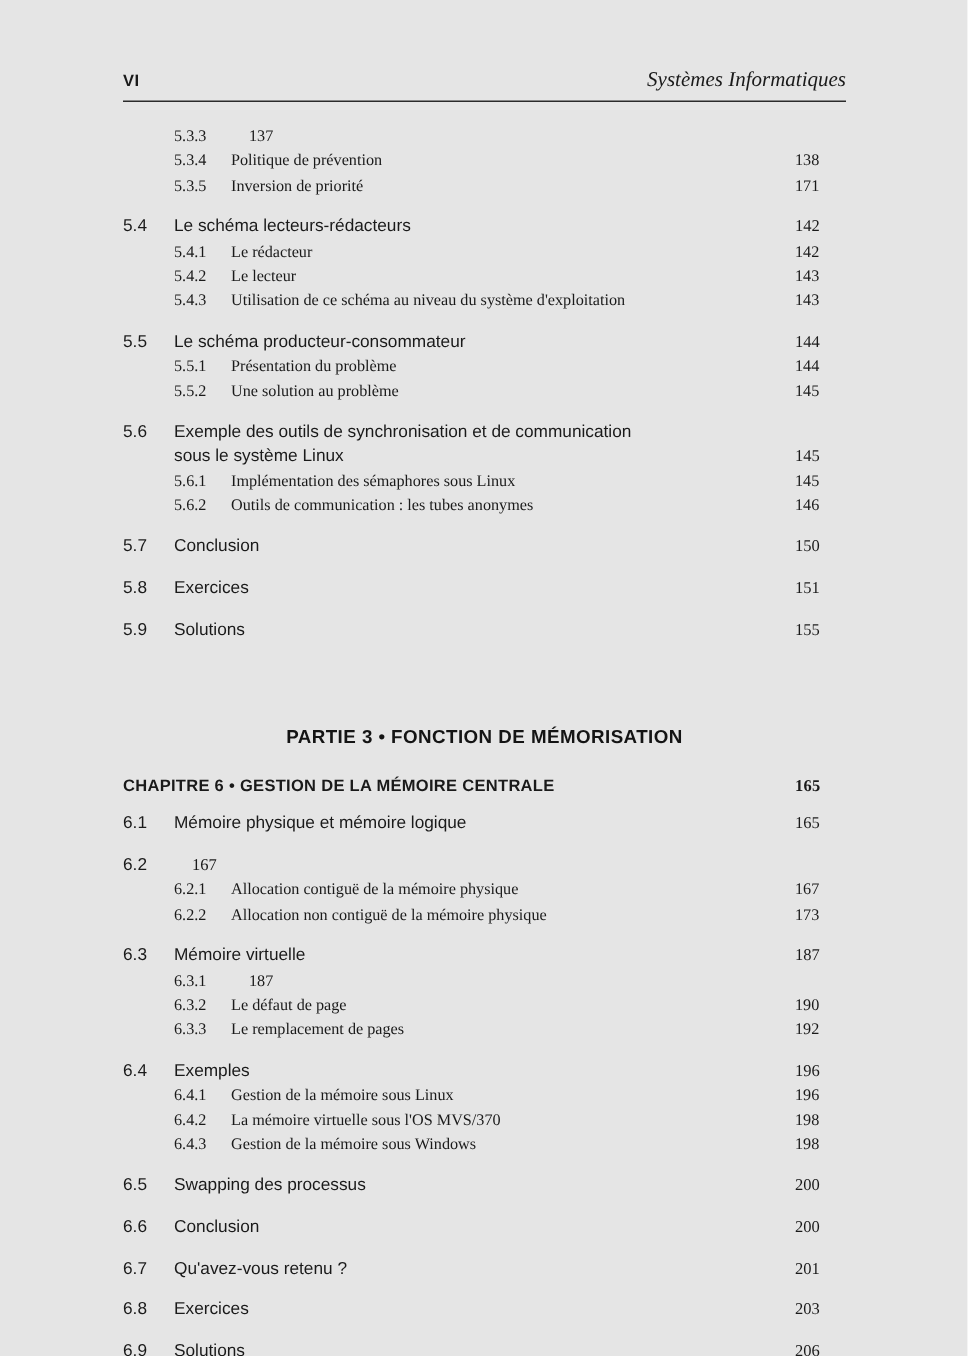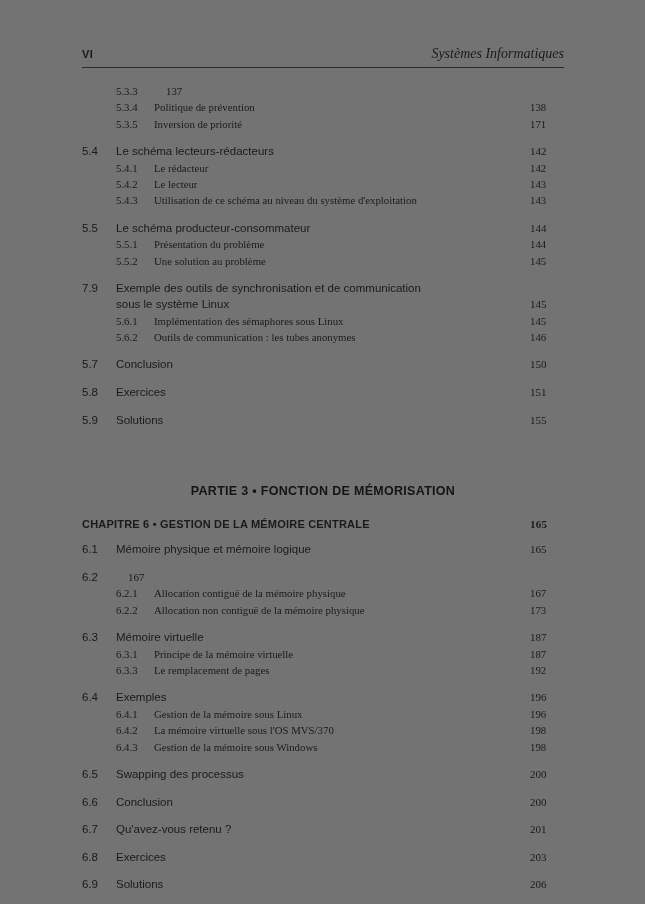--- a/index.html
+++ b/index.html
@@ -20,7 +20,7 @@
     left: 0; top: 0;
     width: 645px;
     height: 904px;
-    background: #737373;
+    background: #e5e5e5;
   }
   .content {
     position: absolute;

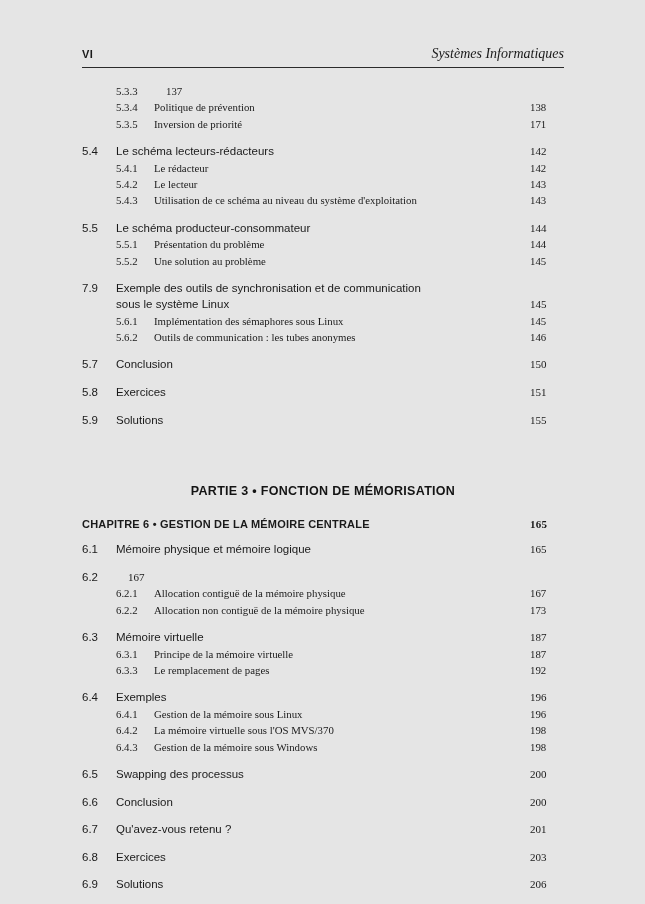--- a/index.html
+++ b/index.html
@@ -223,7 +223,7 @@
       </div>
 
       <div class="row lvl2">
-        <span class="num">7.9</span>
+        <span class="num">5.6</span>
         <span class="txt">Exemple des outils de synchronisation et de communication</span>
         <span class="pg"></span>
       </div>

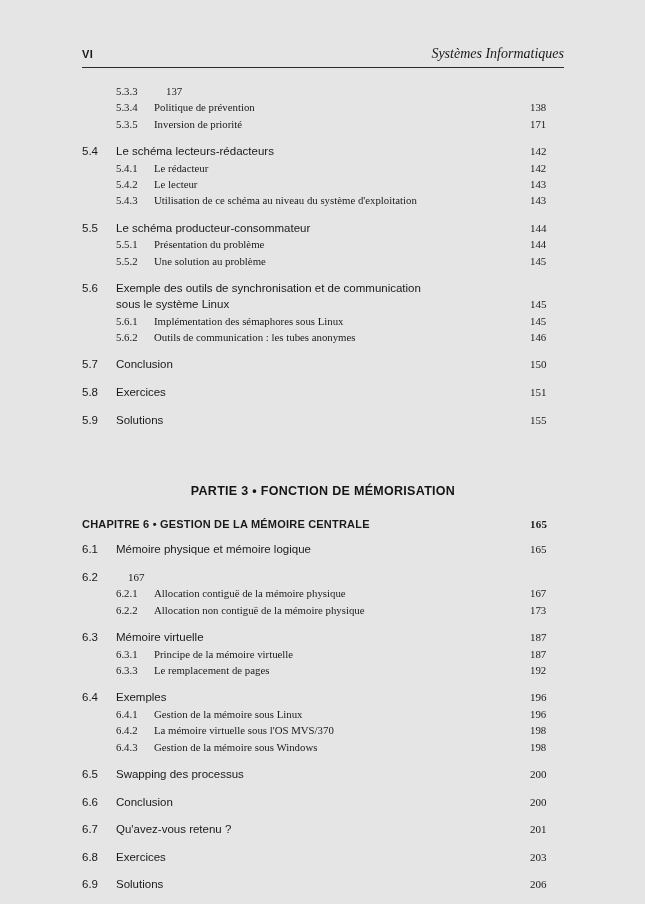--- a/index.html
+++ b/index.html
@@ -311,7 +311,6 @@
       <div class="row lvl3">
         <span class="indent"></span>
         <span class="num">6.3.1</span>
-        <span class="txt">Principe de la mémoire virtuelle</span>
         <span class="pg">187</span>
       </div>
 

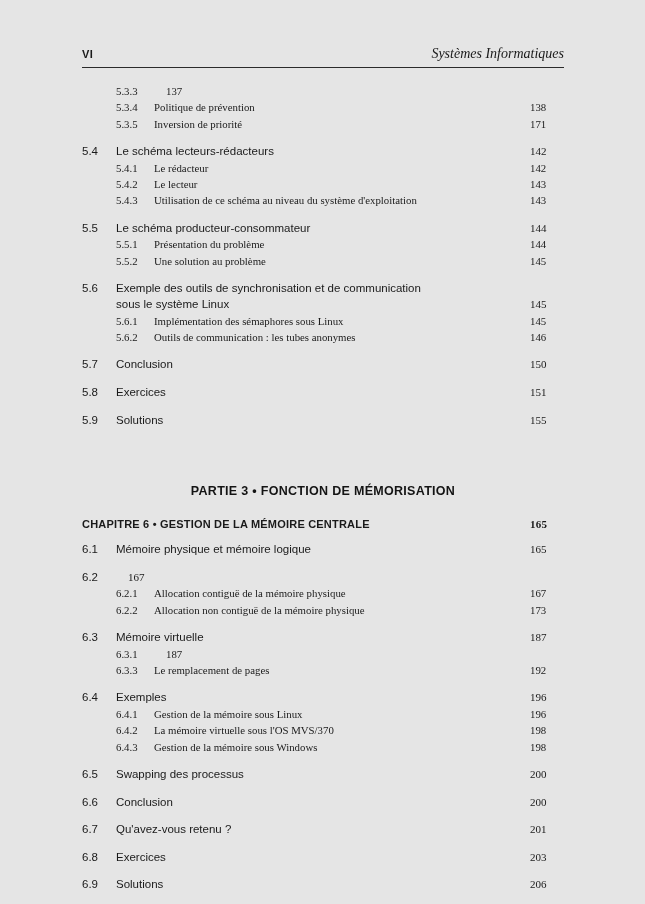--- a/index.html
+++ b/index.html
@@ -314,6 +314,12 @@
         <span class="pg">187</span>
       </div>
 
+      <div class="row lvl3">
+        <span class="indent"></span>
+        <span class="num">6.3.2</span>
+        <span class="txt">Le défaut de page</span>
+        <span class="pg">190</span>
+      </div>
 
       <div class="row lvl3">
         <span class="indent"></span>

